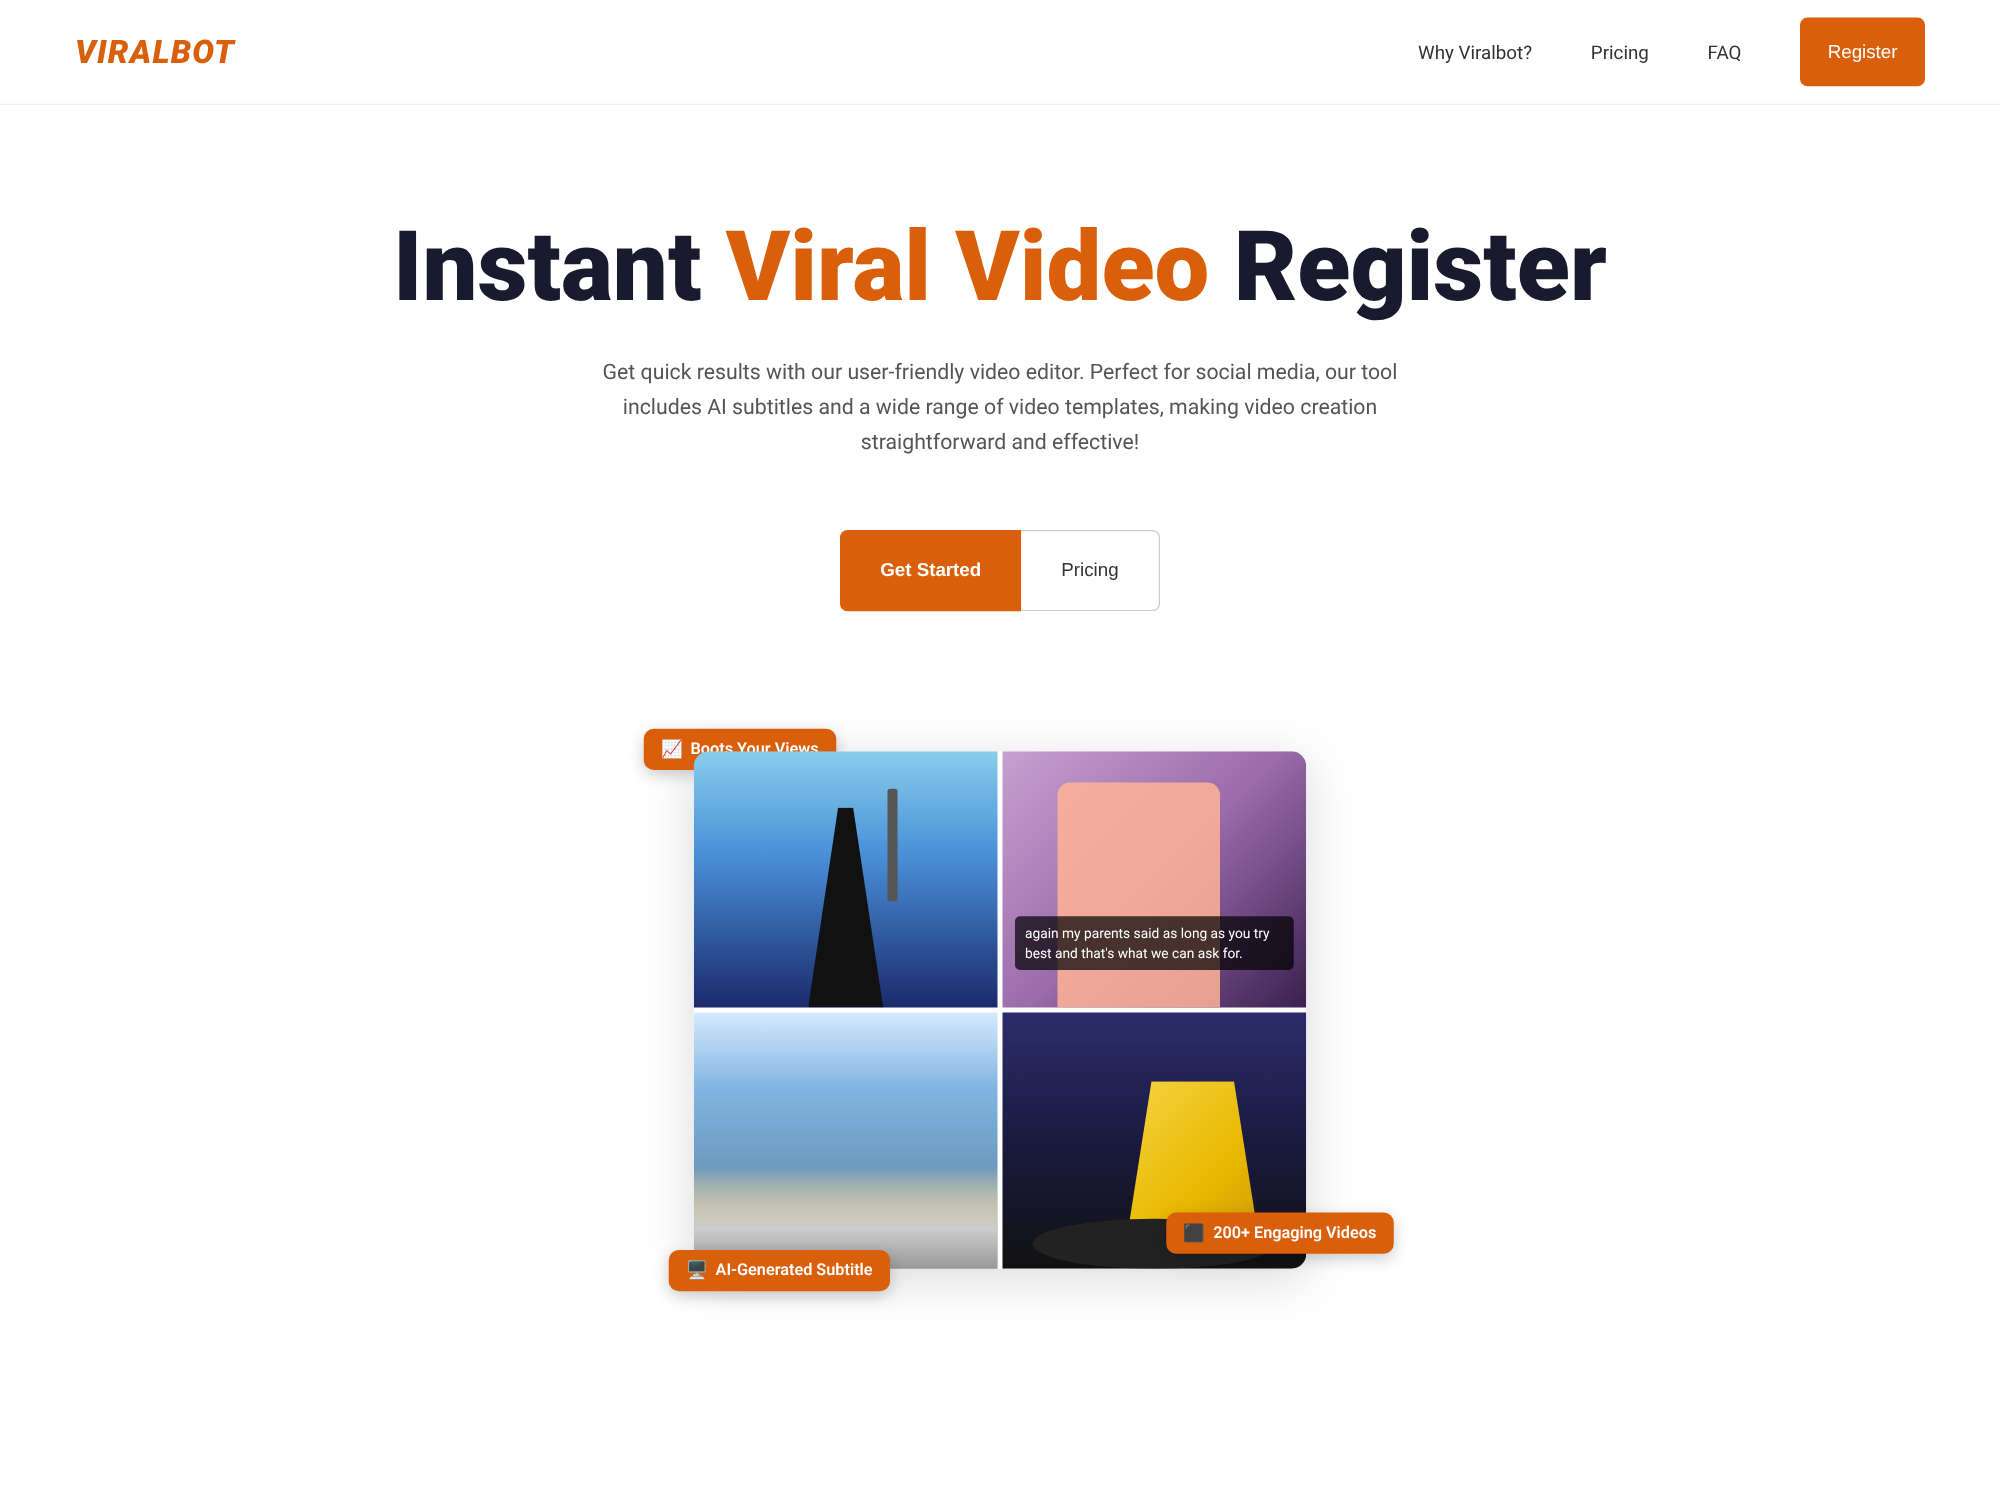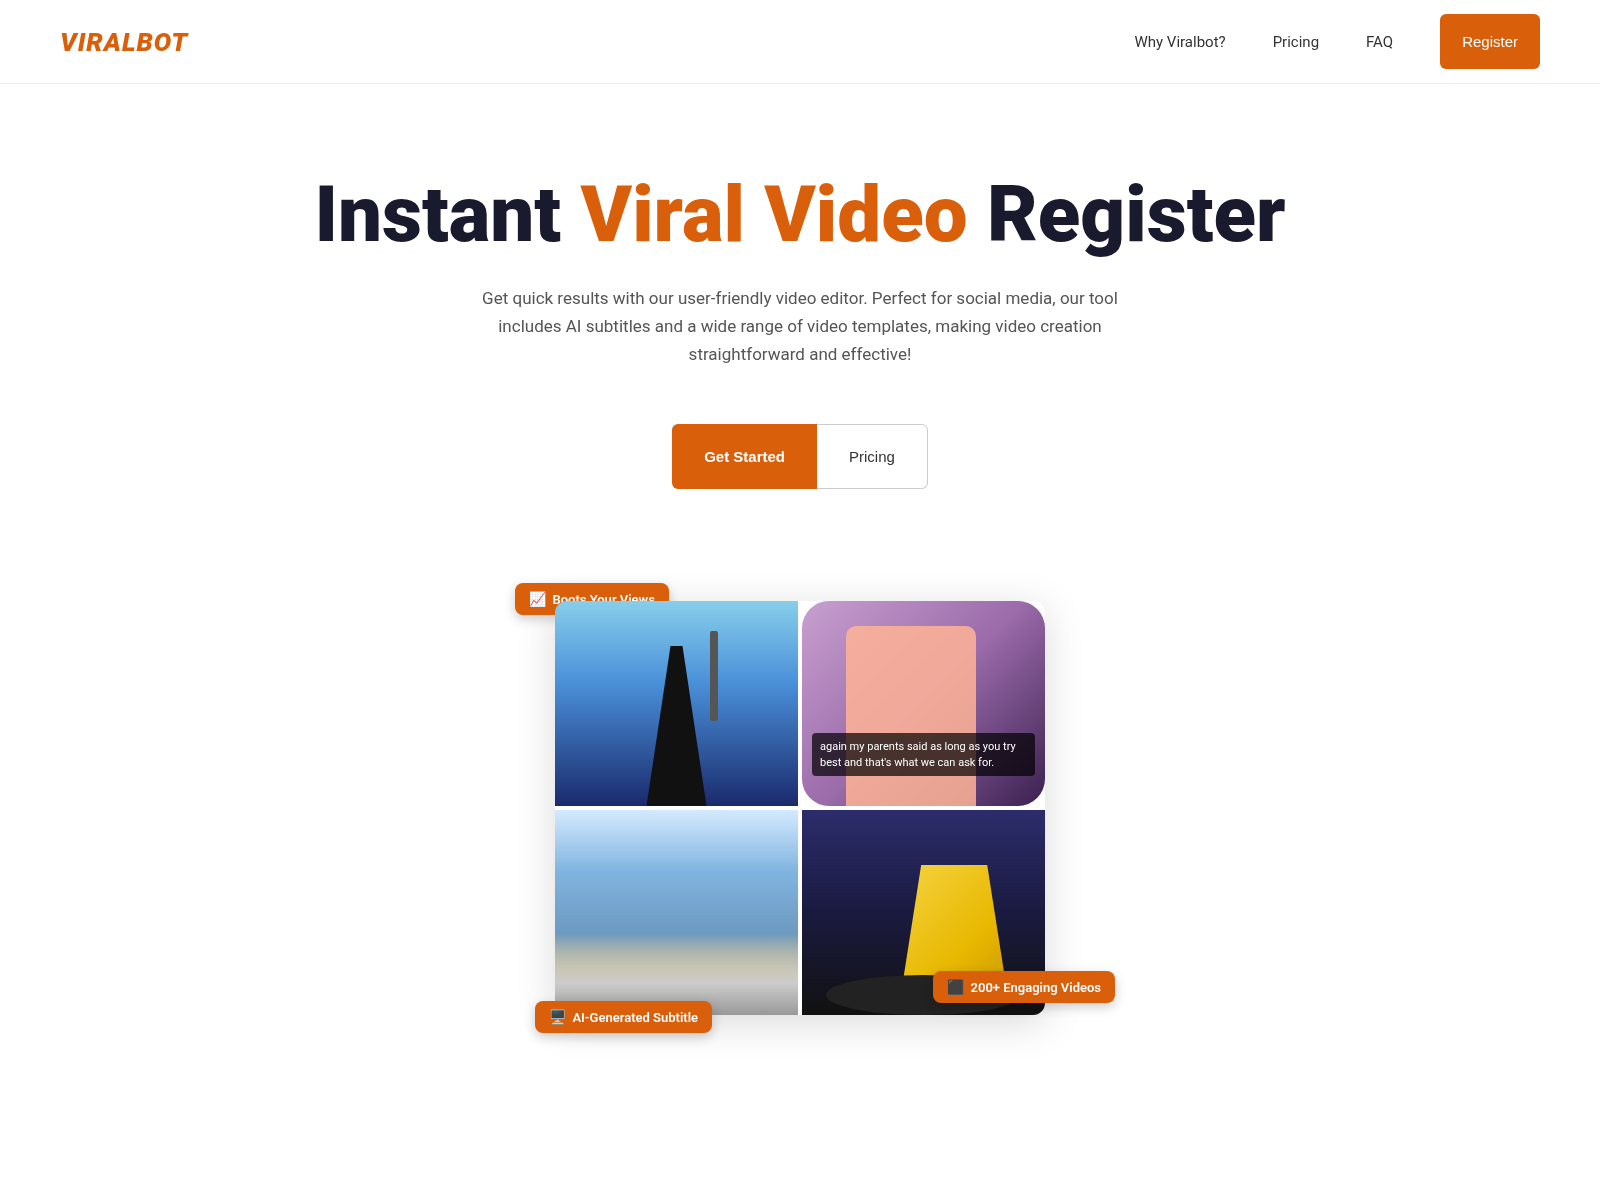--- a/index.html
+++ b/index.html
@@ -156,7 +156,6 @@
       background: linear-gradient(135deg, #c8a0d0 0%, #9b6baa 50%, #3a2050 100%);
       position: relative;
       overflow: hidden;
-      border-radius: 27px;
     }
     
     .vid-top-right::before {

